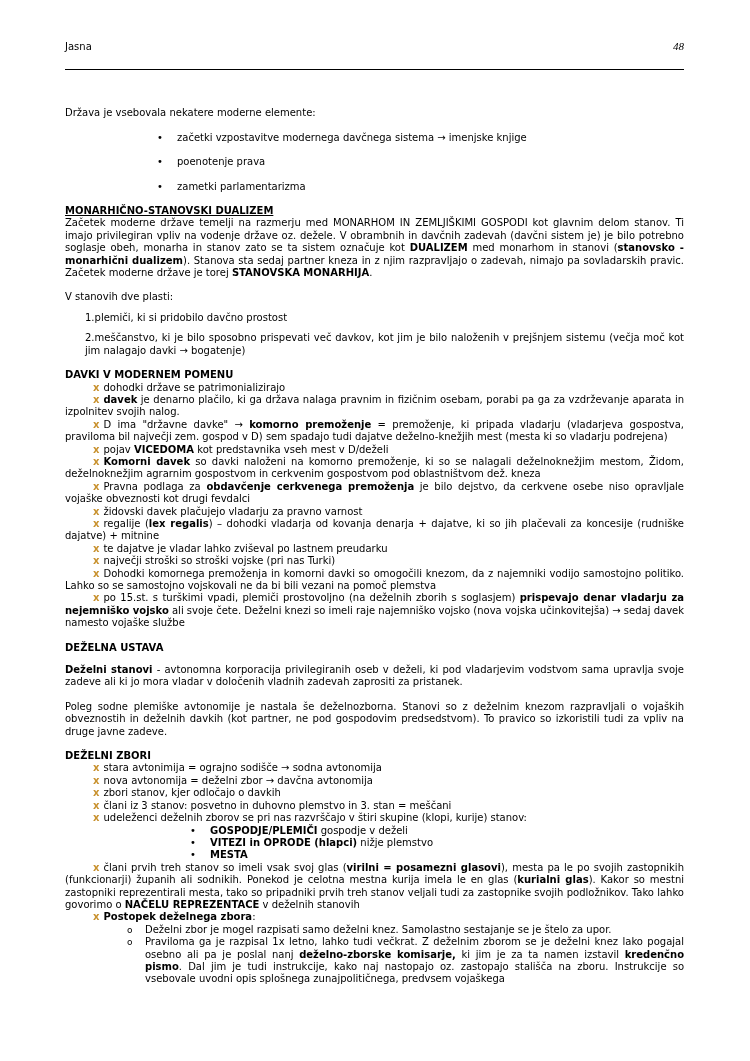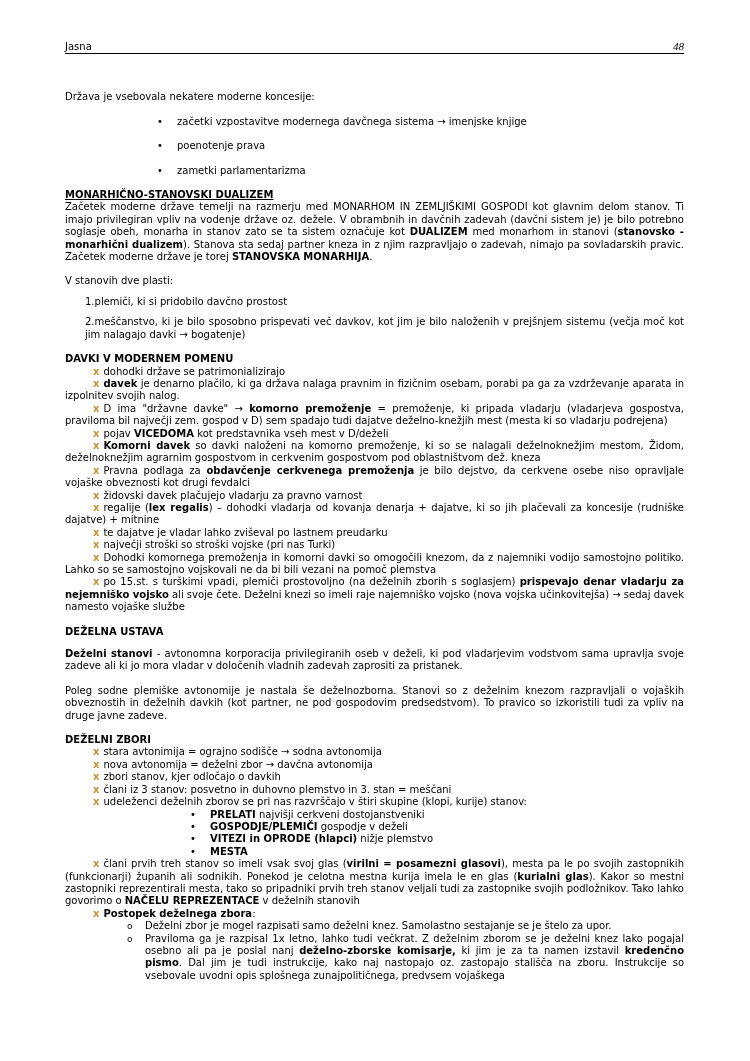--- a/index.html
+++ b/index.html
@@ -12,7 +12,7 @@
   .page{padding:40px 66px 0 65px;box-sizing:border-box;width:750px;height:1061px;}
   .page-header{
     display:flex;justify-content:space-between;align-items:baseline;
-    border-bottom:1px solid #000;padding-bottom:0;
+    border-bottom:1px solid #000;padding-bottom:16px;
   }
   .page-header .author{font-size:10px;}
   .page-header .pagenum{font-family:"Liberation Serif","DejaVu Serif",serif;font-style:italic;font-size:11px;}

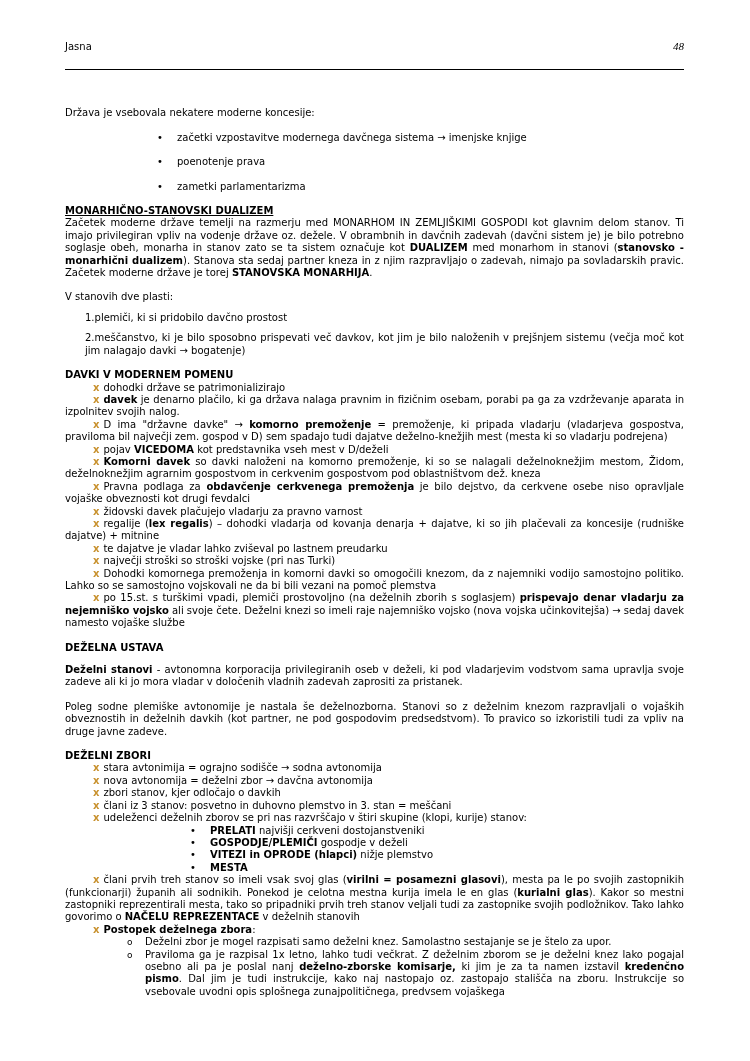--- a/index.html
+++ b/index.html
@@ -49,7 +49,7 @@
     <span class="pagenum">48</span>
   </div>
   <div class="content">
-      <div class="block-paragraph">Država je vsebovala nekatere moderne koncesije:</div>
+      <div class="block-paragraph">Država je vsebovala nekatere moderne elemente:</div>
       <div class="block-bullet-list">
         <div class="bullet-item"><span class="dot-marker">•</span>začetki vzpostavitve modernega davčnega sistema → imenjske knjige</div>
         <div class="bullet-item"><span class="dot-marker">•</span>poenotenje prava</div>

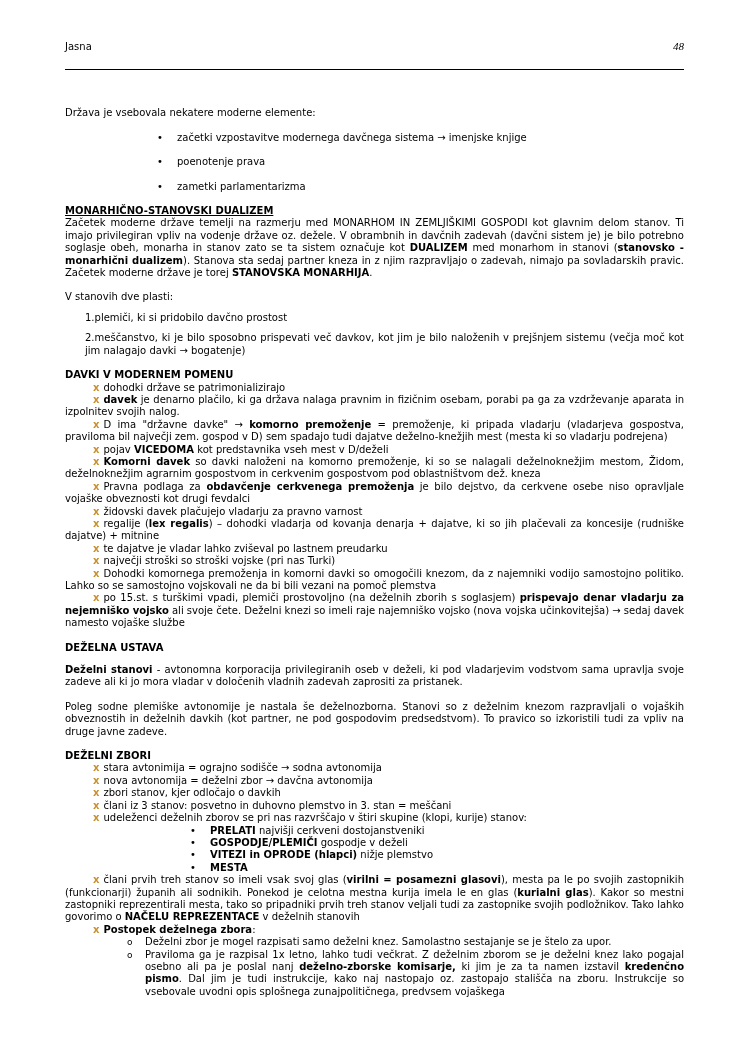--- a/index.html
+++ b/index.html
@@ -90,7 +90,6 @@
         <div class="x-item justify"><span class="x-marker">x</span>člani iz 3 stanov: posvetno in duhovno plemstvo in 3. stan = meščani</div>
         <div class="x-item justify"><span class="x-marker">x</span>udeleženci deželnih zborov se pri nas razvrščajo v štiri skupine (klopi, kurije) stanov:</div>
         <div class="sub-bullet-list">
-          <div class="sub-bullet-item"><span class="dot-marker">•</span><b>PRELATI</b> najvišji cerkveni dostojanstveniki</div>
           <div class="sub-bullet-item"><span class="dot-marker">•</span><b>GOSPODJE/PLEMIČI</b> gospodje v deželi</div>
           <div class="sub-bullet-item"><span class="dot-marker">•</span><b>VITEZI in OPRODE (hlapci)</b> nižje plemstvo</div>
           <div class="sub-bullet-item"><span class="dot-marker">•</span><b>MESTA</b></div>

